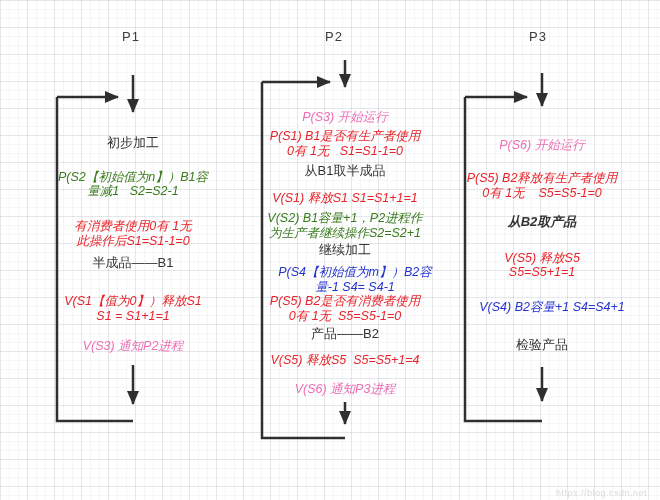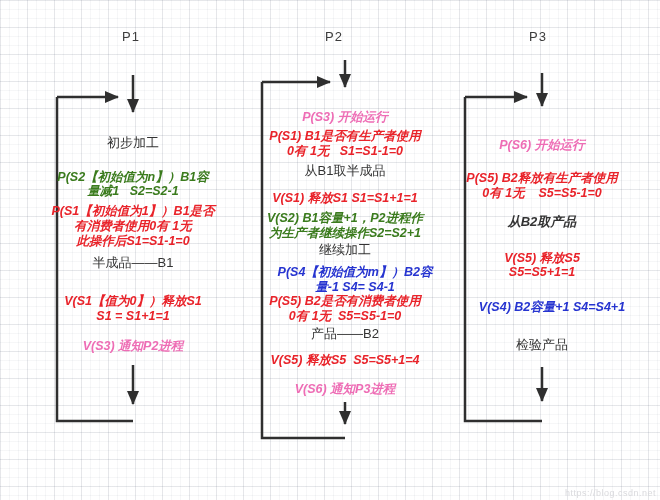--- a/index.html
+++ b/index.html
@@ -26,7 +26,7 @@
     font-size: 13px;
     line-height: 14px;
   }
-  .op { font-weight: bold; font-style: italic; font-size: 12.5px; }
+  .op { font-weight: normal; font-style: italic; font-size: 12.5px; }
   .green { color: var(--c-green, #3a7b1d); }
   .red   { color: var(--c-red, #e9232a); }
   .pink  { color: var(--c-pink, #ee6db5); }

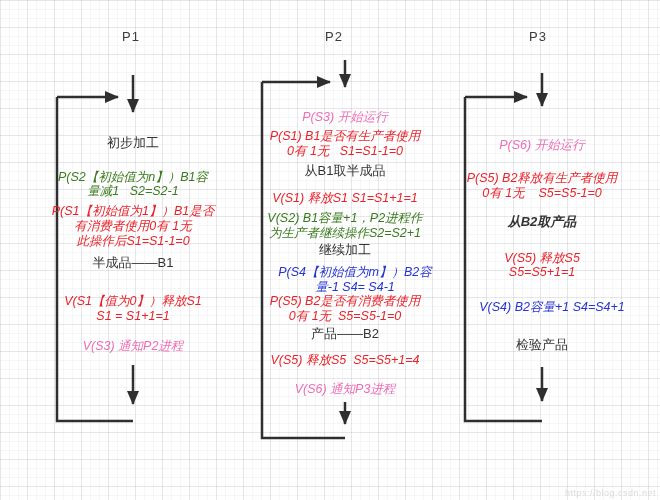--- a/index.html
+++ b/index.html
@@ -73,7 +73,6 @@
   <div class="t black" style="left:133px; top:143px">初步加工</div>
   <div class="t op green" style="left:133px; top:177px">P(S2【初始值为n】）B1容</div>
   <div class="t op green" style="left:133px; top:191px">量减1   S2=S2-1</div>
-  <div class="t op red" style="left:133px; top:211px">P(S1【初始值为1】）B1是否</div>
   <div class="t op red" style="left:133px; top:226px">有消费者使用0有 1无</div>
   <div class="t op red" style="left:133px; top:241px">此操作后S1=S1-1=0</div>
   <div class="t black" style="left:133px; top:263px">半成品——B1</div>

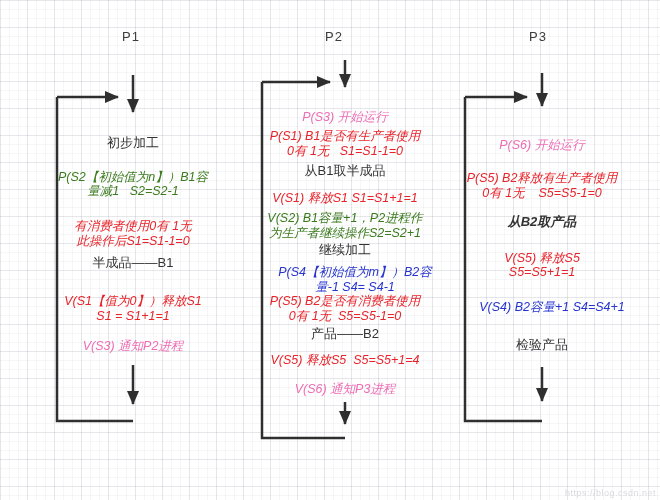--- a/index.html
+++ b/index.html
@@ -35,7 +35,7 @@
   .black-italic { color: var(--c-black, #333333); font-weight: bold; font-style: italic; }
   .ptitle { color: #3c3c3c; font-size: 13px; font-weight: 500; letter-spacing: 1px; }
   .watermark {
-    position: absolute; right: 4px; bottom: 2px;
+    position: absolute; right: 13px; bottom: 2px;
     font-size: 9px; color: #dadadd; letter-spacing: 0.5px;
   }
 </style>

